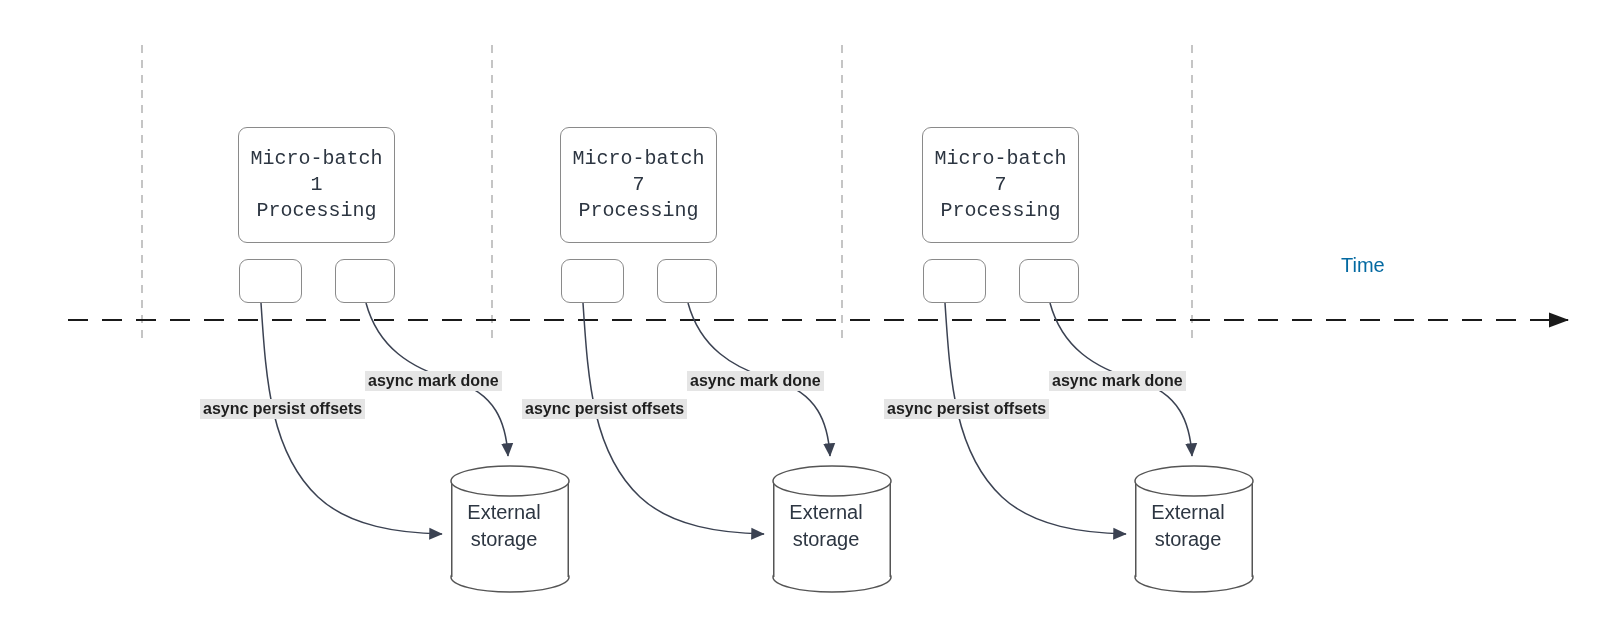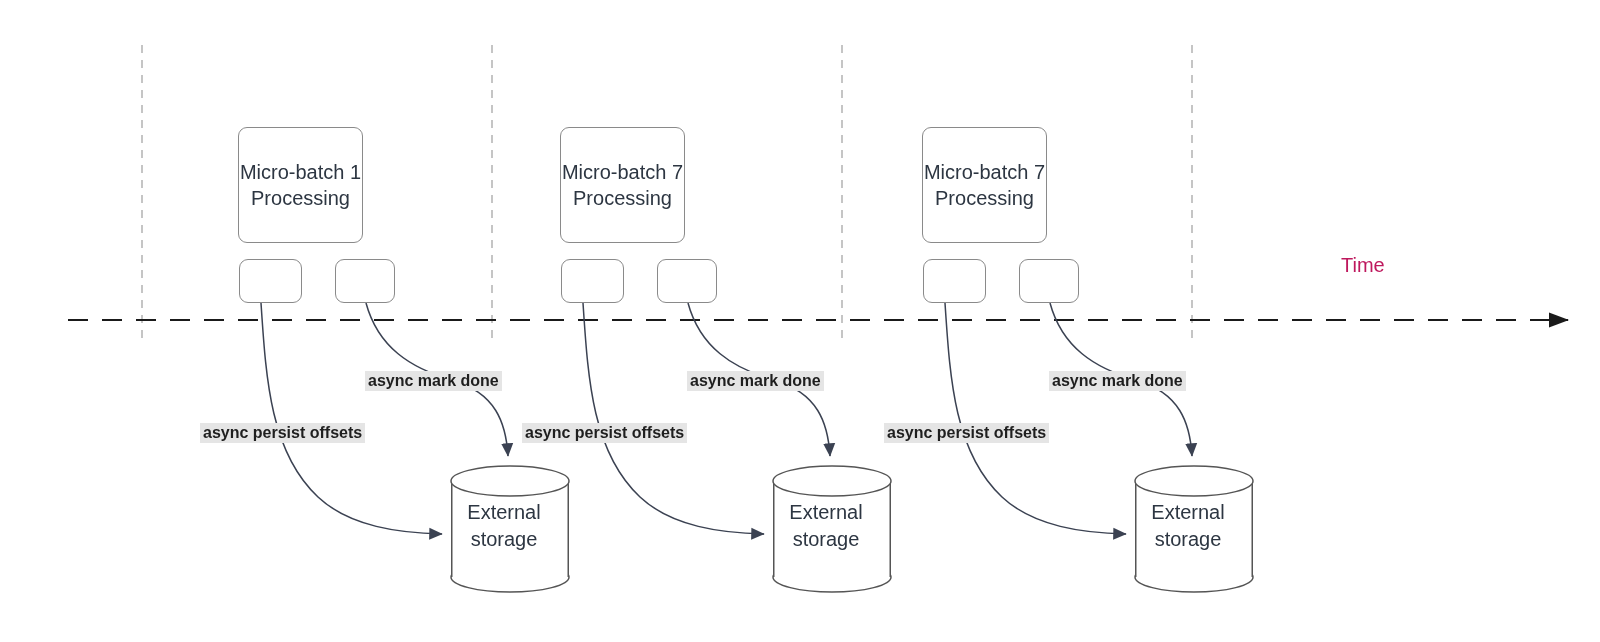--- a/index.html
+++ b/index.html
@@ -30,7 +30,7 @@
     position: absolute;
     left: 0;
     top: 127px;
-    width: 125px;
+    width: 157px;
     height: 116px;
     box-sizing: border-box;
     border: 1.5px solid #8a8a8a;
@@ -43,6 +43,7 @@
     font-size: 20px;
     line-height: 26px;
     color: #2d3642;
+    font-family: Liberation Mono, monospace;
   }
   .sub-box {
     position: absolute;

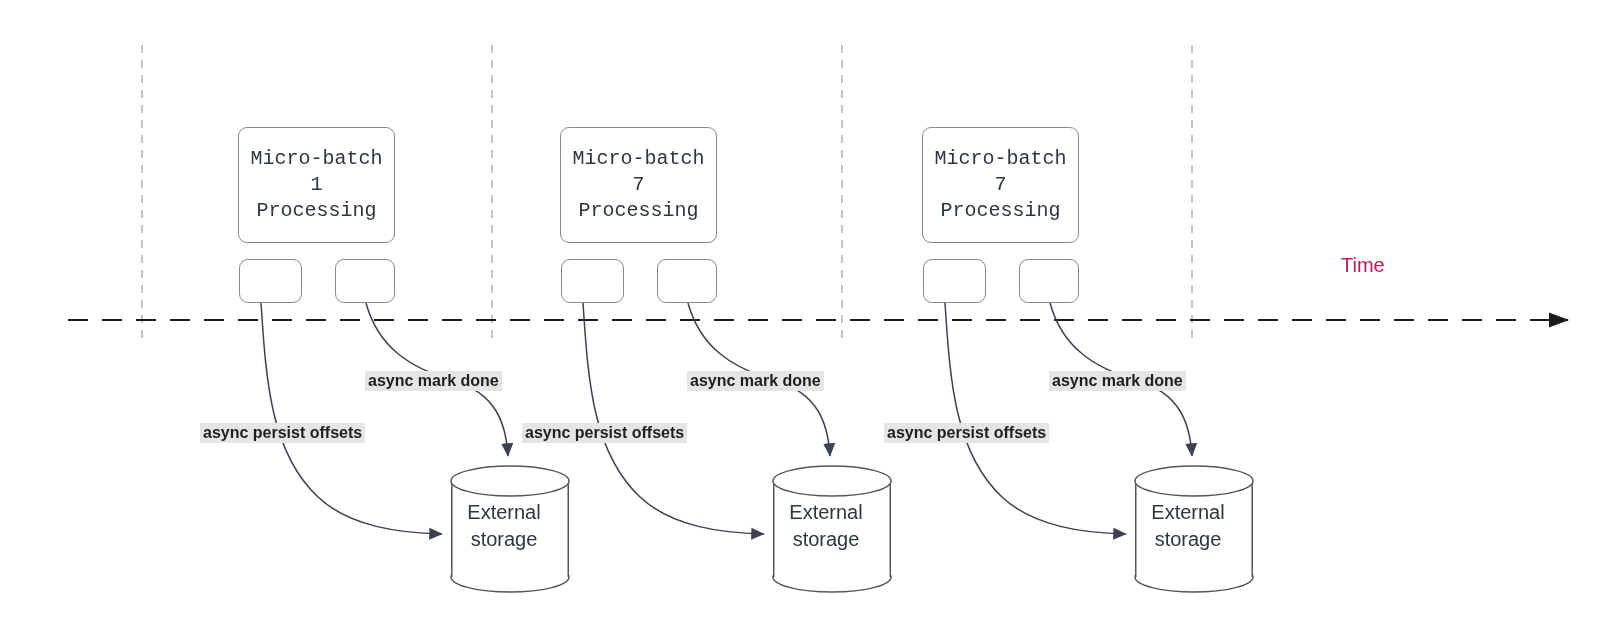--- a/index.html
+++ b/index.html
@@ -82,7 +82,7 @@
     left: 1341px;
     top: 254px;
     font-size: 20px;
-    color: #be185d;
+    color: #0369a1;
   }
   .curve {
     fill: none;

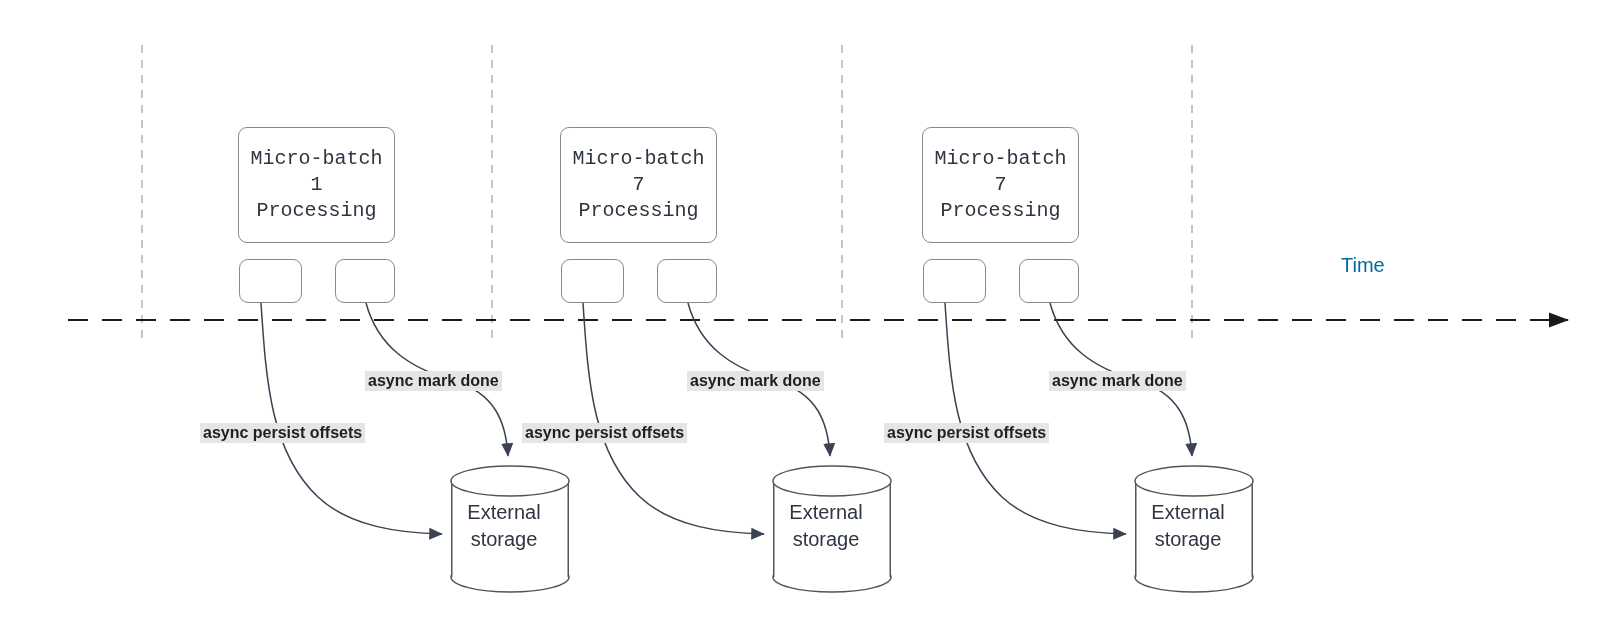--- a/index.html
+++ b/index.html
@@ -65,7 +65,7 @@
     background: #e5e5e5;
     padding: 1px 3px;
   }
-  .flow-label.persist { left: -38px; top: 423px; }
+  .flow-label.persist { left: -38px; top: 399px; }
   .flow-label.done    { left: 127px; top: 371px; }
   .storage-label {
     position: absolute;

